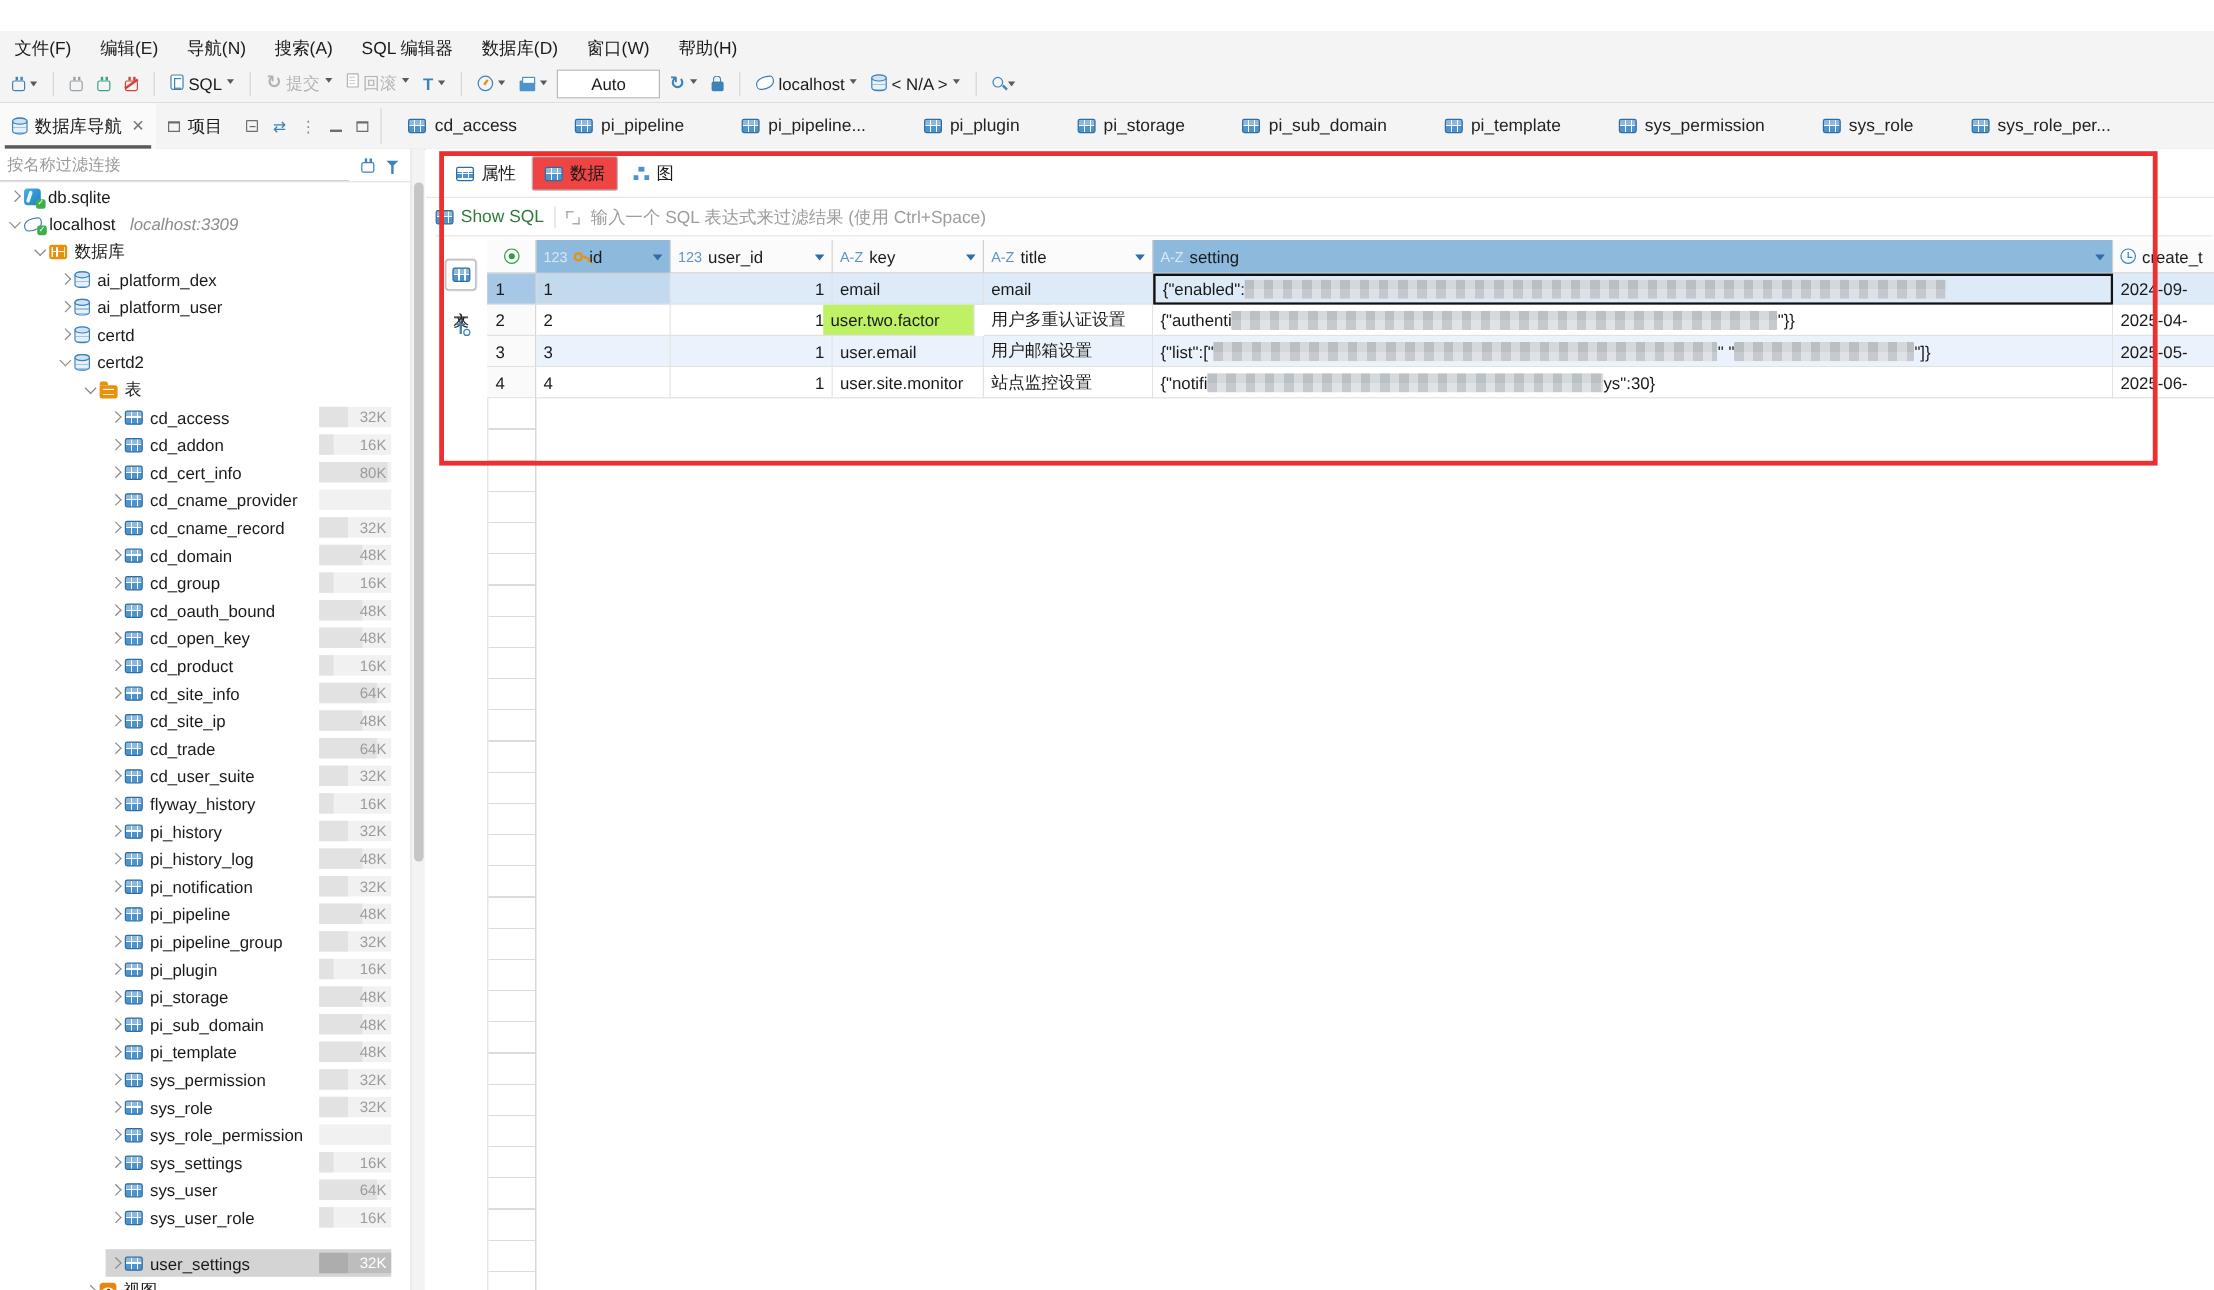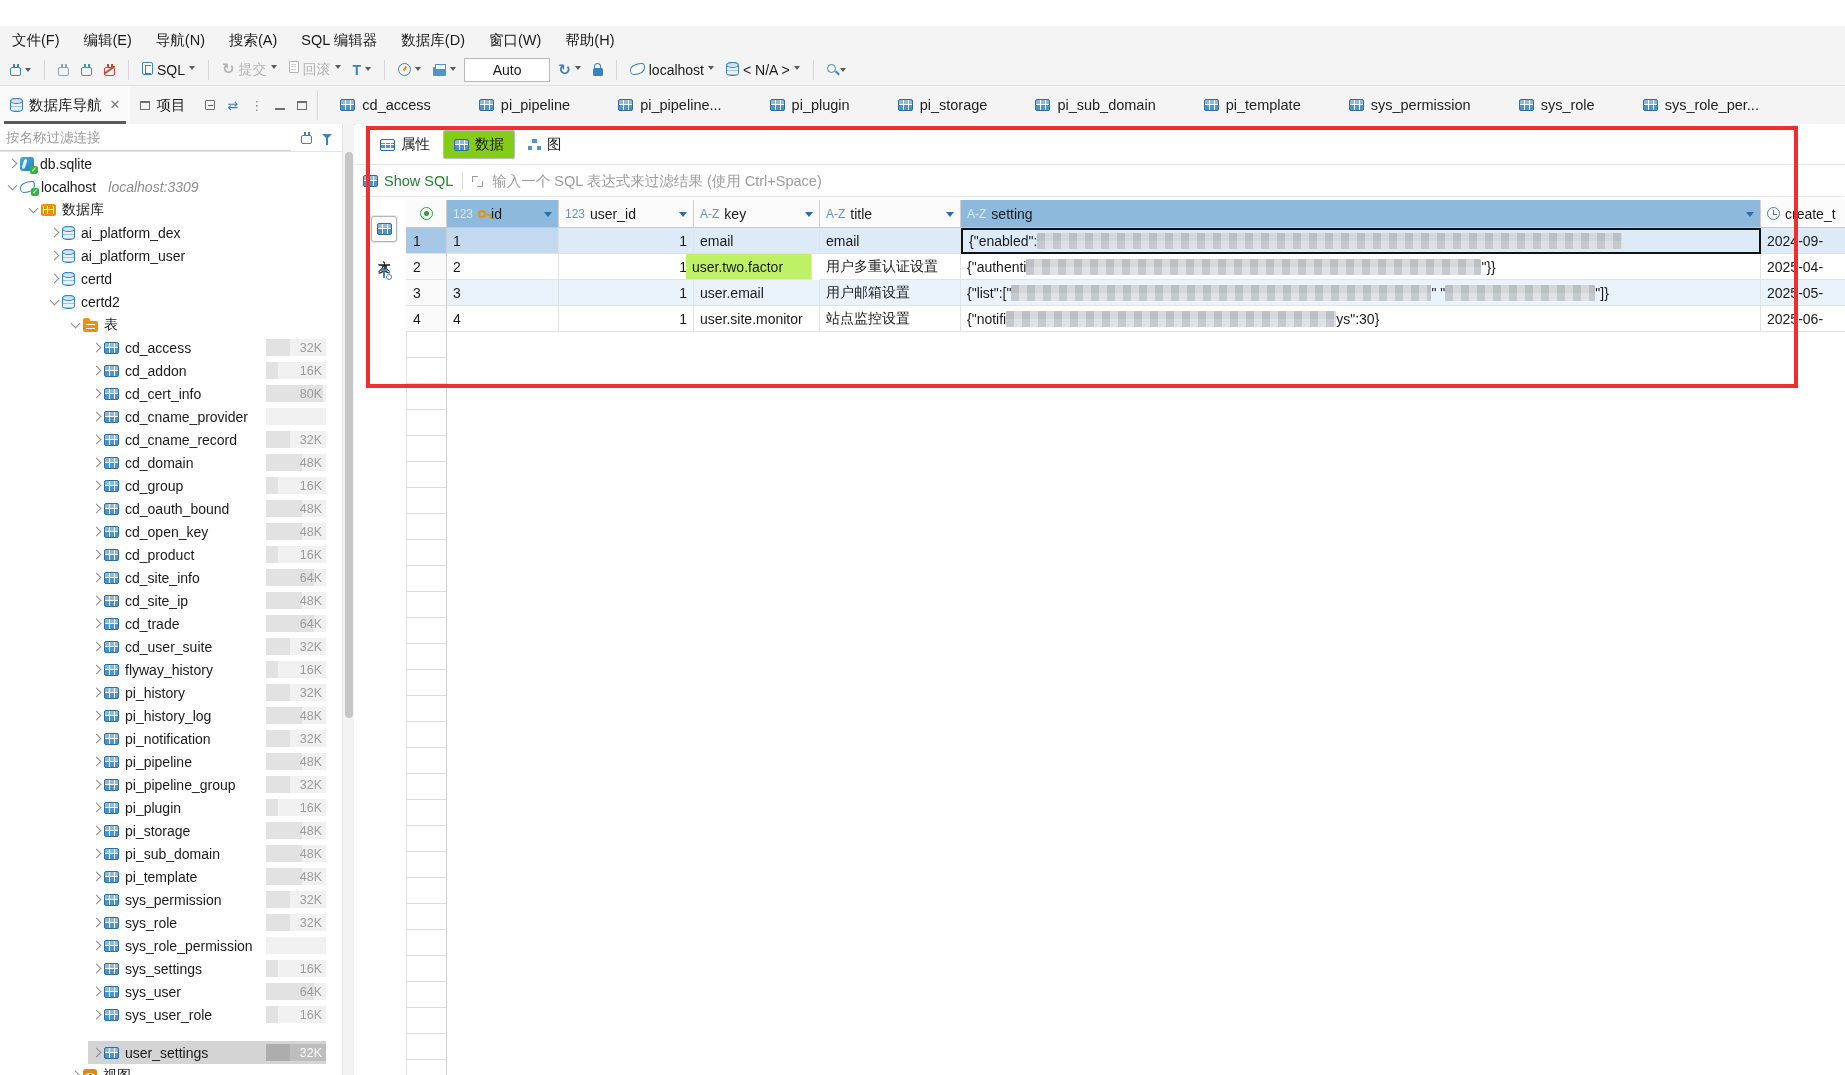--- a/index.html
+++ b/index.html
@@ -23,7 +23,7 @@
   
   #tabbar{position:absolute;left:0;top:86px;width:1845px;height:38px;background:#f4f4f4;
           border-bottom:1px solid #d8d8d8;display:flex;align-items:stretch;font-size:14.5px;}
-  .vtab{display:flex;align-items:center;gap:6px;padding:0 10px;position:relative;font-family:Liberation Serif, serif;}
+  .vtab{display:flex;align-items:center;gap:6px;padding:0 10px;position:relative;}
   .vtab.active{background:#fafafa;}
   .vtab.active::after{content:"";position:absolute;left:4px;right:4px;bottom:0;height:3px;background:#5a5a5a;}
   .vtab .x{color:#777;font-size:13px;margin-left:2px;}

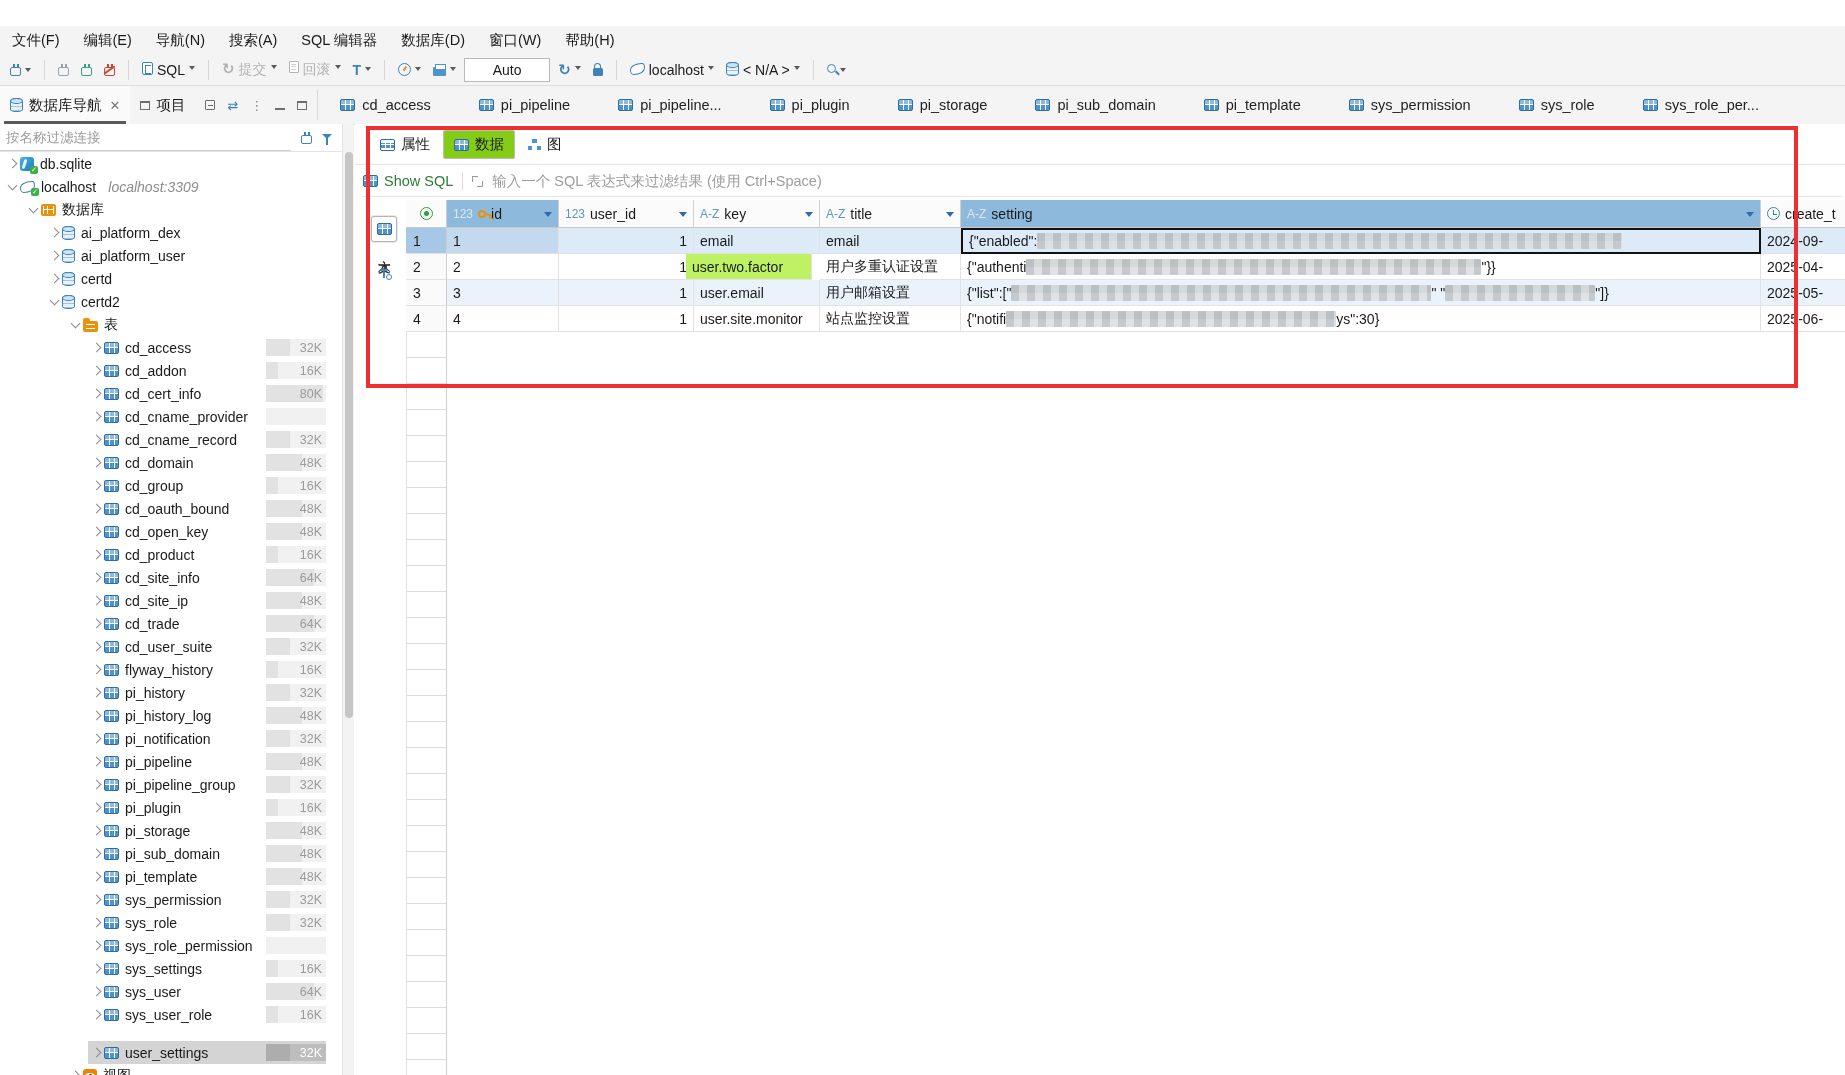--- a/index.html
+++ b/index.html
@@ -55,7 +55,7 @@
   #main{position:absolute;left:355px;top:124px;width:1490px;height:951px;background:#fff;}
   #rtabs{position:absolute;left:14px;top:5px;height:31px;display:flex;align-items:center;gap:2px;font-size:14.5px;}
   .rtab{display:flex;align-items:center;gap:6px;padding:4px 10px;border:1px solid transparent;}
-  .rtab.active{border-color:#bdbdbd;background:#84cc16;border-radius:2px;text-align:right;}
+  .rtab.active{border-color:#bdbdbd;background:#ef4444;border-radius:2px;text-align:right;}
   #rtabs-line{position:absolute;left:0;top:40px;width:1490px;height:1px;background:#e6e6e6;}
   #filterrow{position:absolute;left:8px;top:42px;width:1480px;height:31px;display:flex;align-items:center;gap:9px;font-size:14.5px;border-bottom:1px solid #e6e6e6;box-sizing:border-box;}
   #showsql{display:flex;align-items:center;gap:6px;color:#2c7c35;}

